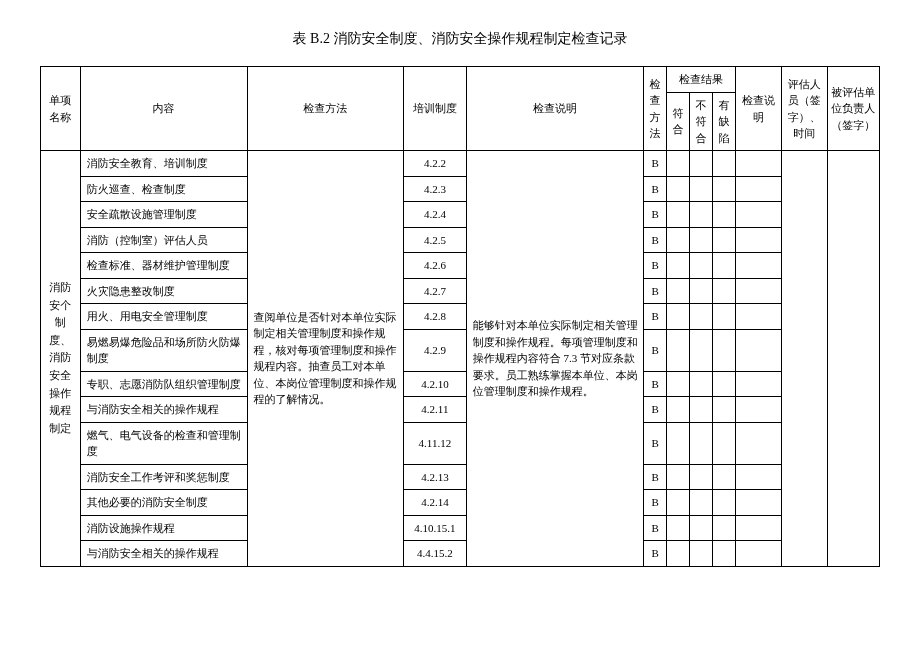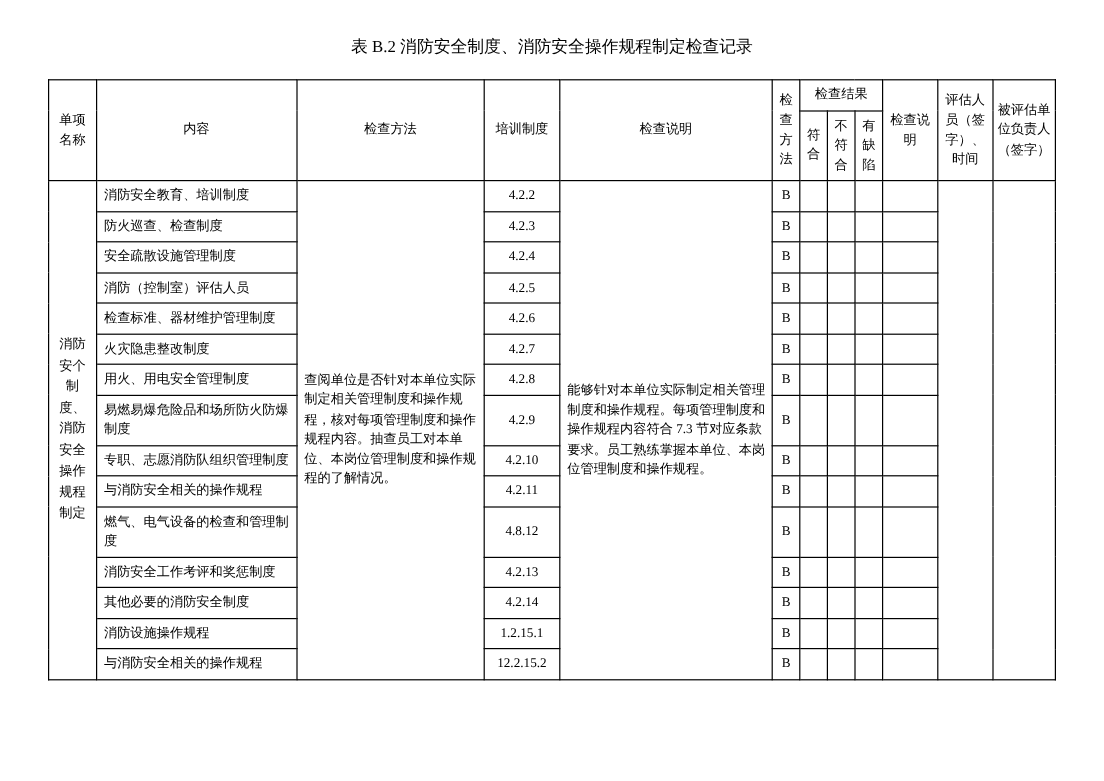--- a/index.html
+++ b/index.html
@@ -191,7 +191,7 @@
       </tr>
       <tr>
         <td class="text-left">燃气、电气设备的检查和管理制度</td>
-        <td>4.8.12</td>
+        <td>4.11.12</td>
         <td>B</td>
         <td></td>
         <td></td>

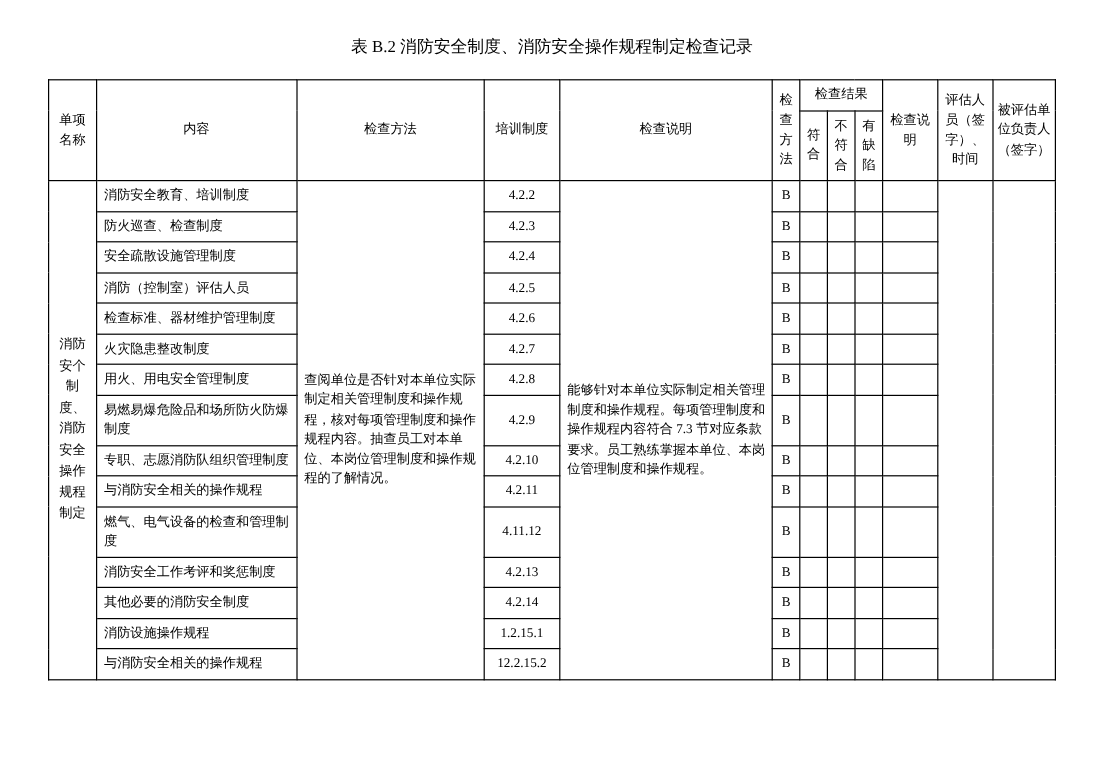--- a/index.html
+++ b/index.html
@@ -218,7 +218,7 @@
       </tr>
       <tr>
         <td class="text-left">消防设施操作规程</td>
-        <td>1.2.15.1</td>
+        <td>4.10.15.1</td>
         <td>B</td>
         <td></td>
         <td></td>

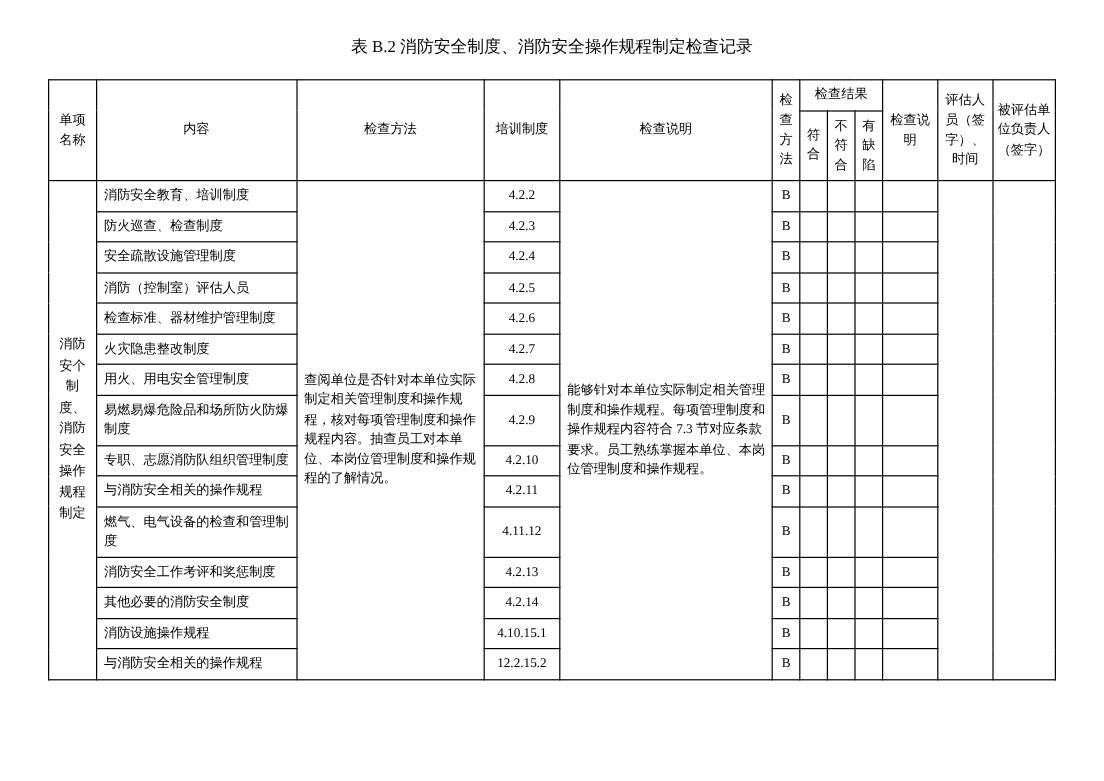--- a/index.html
+++ b/index.html
@@ -227,7 +227,7 @@
       </tr>
       <tr>
         <td class="text-left">与消防安全相关的操作规程</td>
-        <td>12.2.15.2</td>
+        <td>4.4.15.2</td>
         <td>B</td>
         <td></td>
         <td></td>

